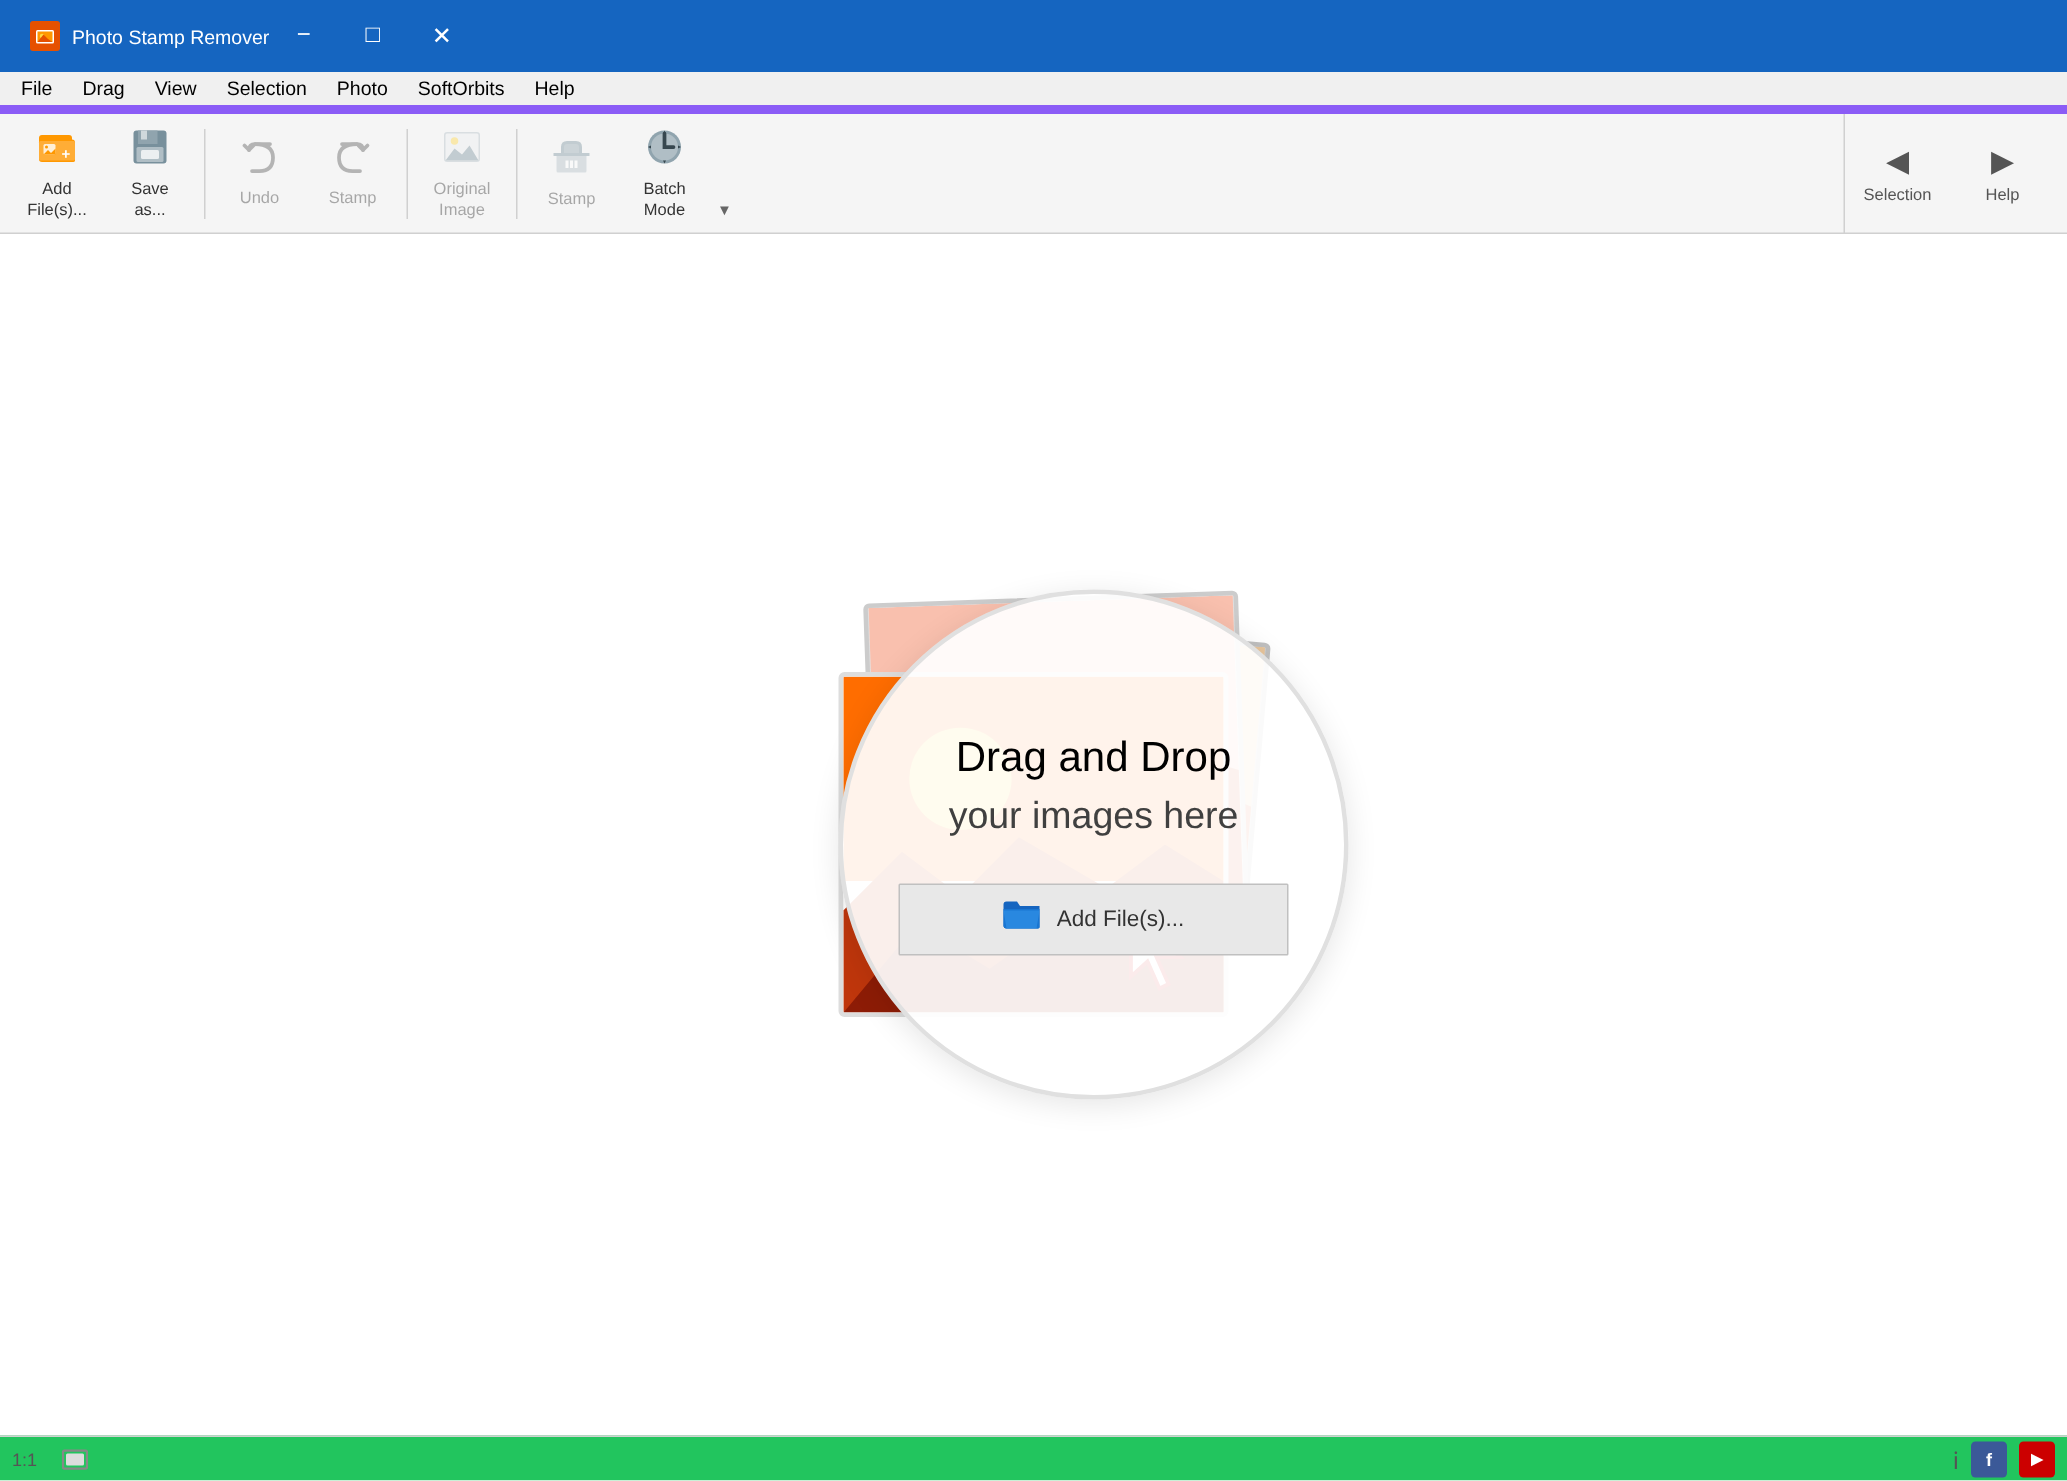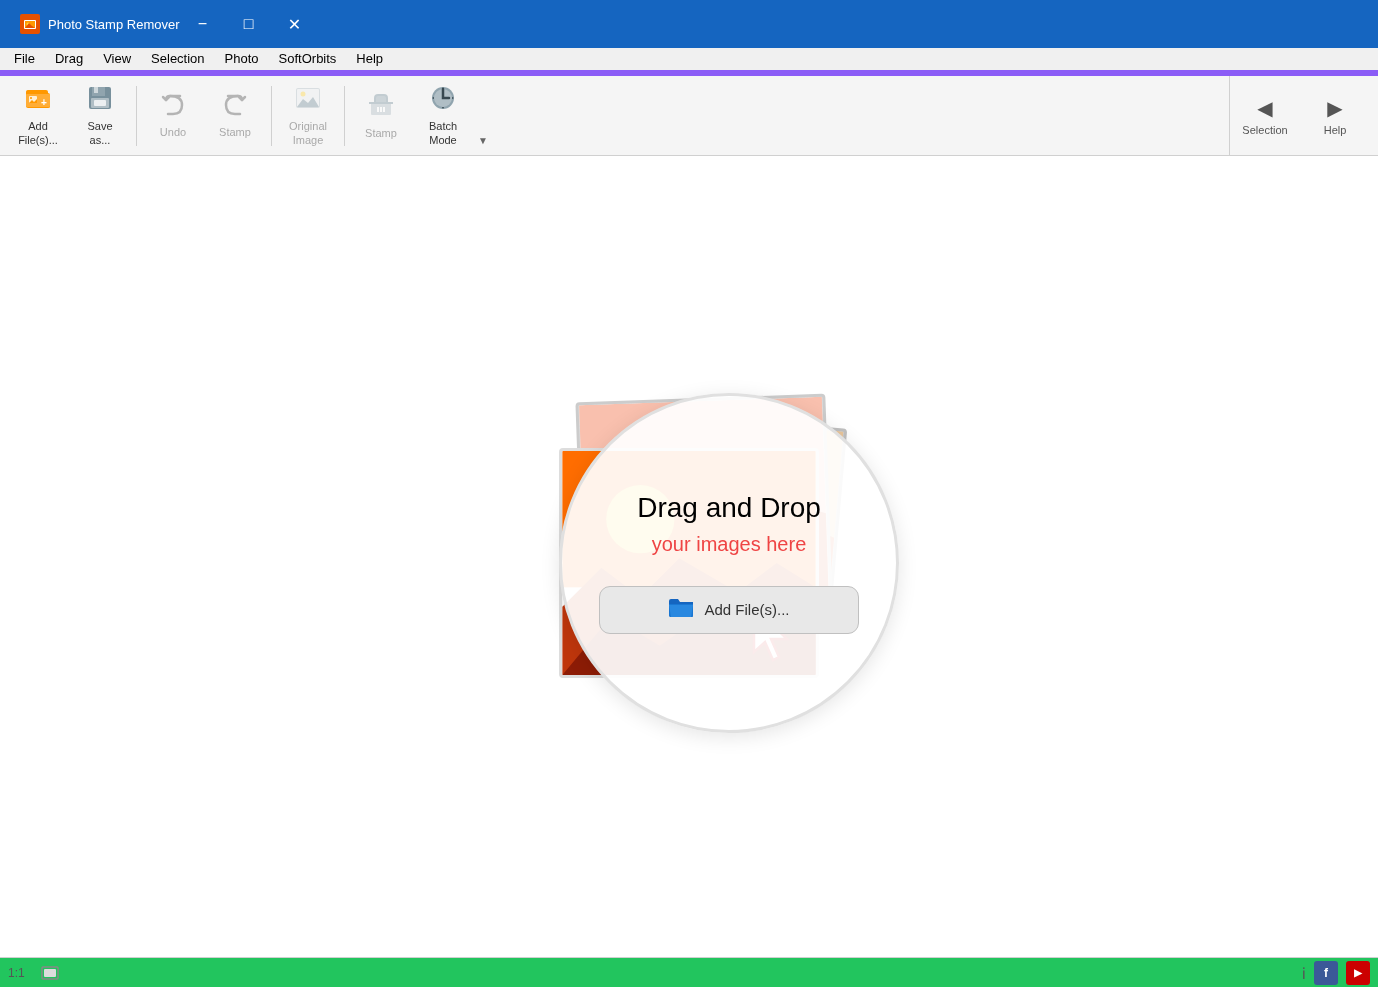--- a/index.html
+++ b/index.html
@@ -193,9 +193,9 @@
       margin-bottom: 8px;
     }
     .drag-drop-sub {
-      font-size: 20px;
+      font-size: 25px;
       font-weight: 300;
-      color: #ef4444;
+      color: #404040;
       margin-bottom: 30px;
     }
     .add-files-btn {

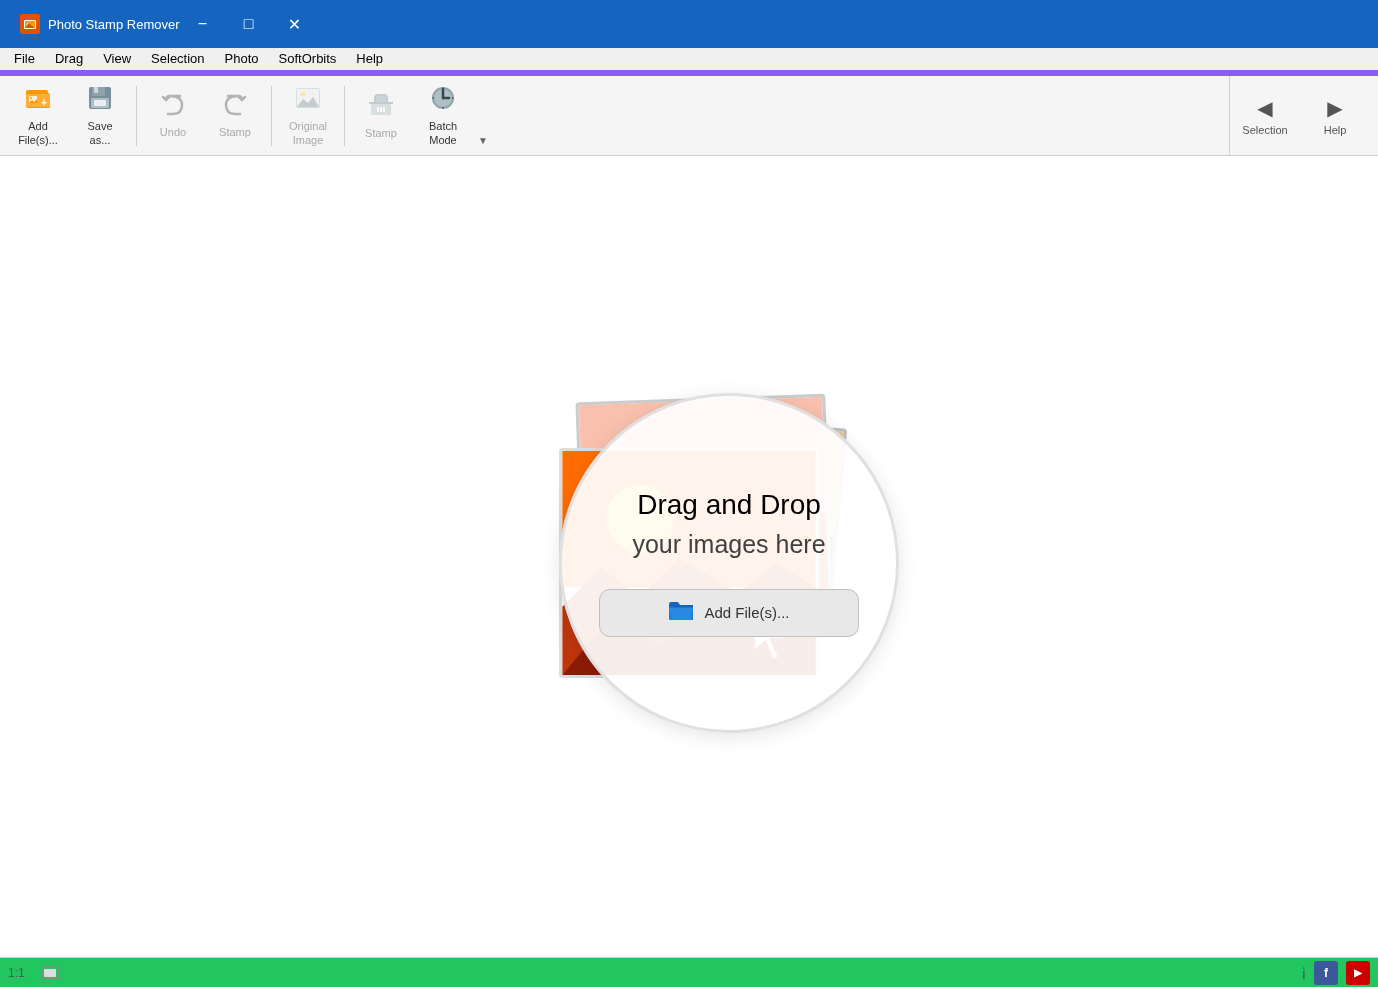--- a/index.html
+++ b/index.html
@@ -203,7 +203,7 @@
       height: 48px;
       background: #e8e8e8;
       border: 1px solid #c0c0c0;
-      border-radius: 11px;
+      border-radius: 1px;
       display: flex;
       align-items: center;
       justify-content: center;

